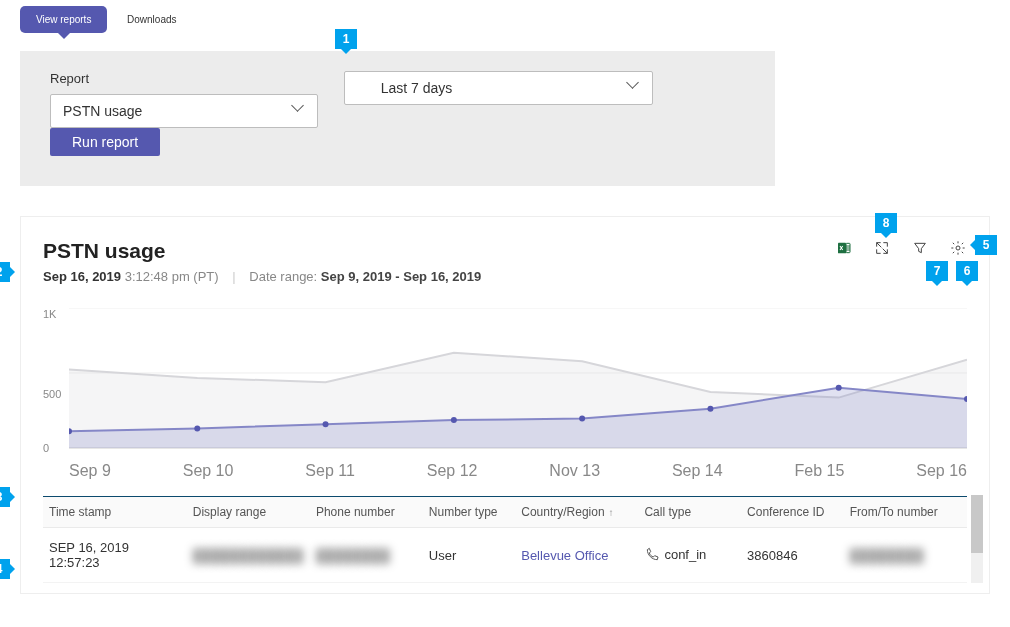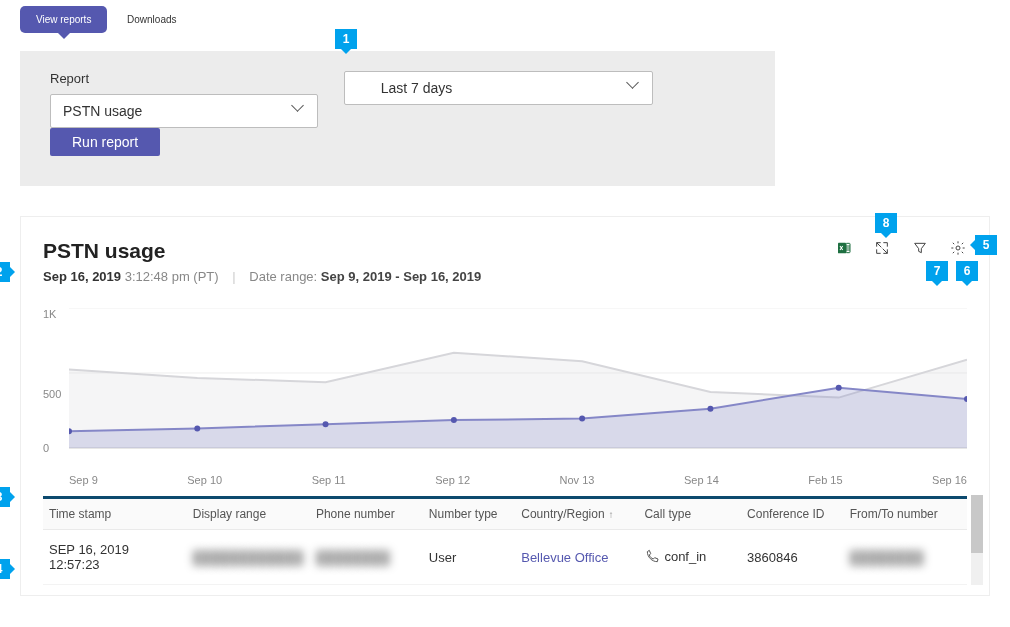--- a/index.html
+++ b/index.html
@@ -98,7 +98,7 @@
   .chart-area { position: relative; height: 170px; margin-top: 24px; }
   .y-label { position: absolute; font-size: 11px; color: #888; left: 0; }
   .chart-svg { width: 100%; height: 150px; display: block; }
-  .x-labels { display: flex; justify-content: space-between; font-size: 11px; color: #888; margin-left: 26px; margin-top: 16px; }
+  .x-labels { display: flex; justify-content: space-between; font-size: 16px; color: #888; margin-left: 26px; margin-top: 4px; }
   .x-labels span { flex: 0 0 auto; }
 
   .table-wrap { margin-top: 18px; position: relative; }

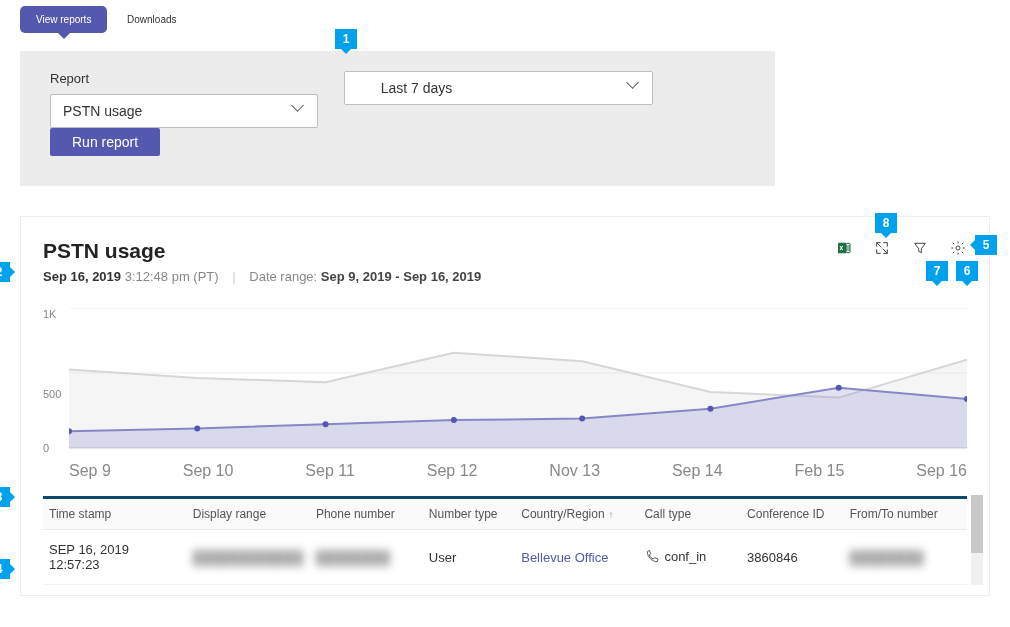--- a/index.html
+++ b/index.html
@@ -104,7 +104,7 @@
   .table-wrap { margin-top: 18px; position: relative; }
   .tbl { width: 100%; border-collapse: collapse; table-layout: fixed; }
   .tbl th {
-    background: #fafafa; border-top: 3px solid #0c4a6e; border-bottom: 1px solid #eaeaea;
+    background: #fafafa; border-top: 1px solid #0c4a6e; border-bottom: 1px solid #eaeaea;
     font-weight: 400; font-size: 12px; color: #555; text-align: left; padding: 8px 6px;
   }
   .tbl td { padding: 12px 6px; font-size: 13px; border-bottom: 1px solid #f3f3f3; }

